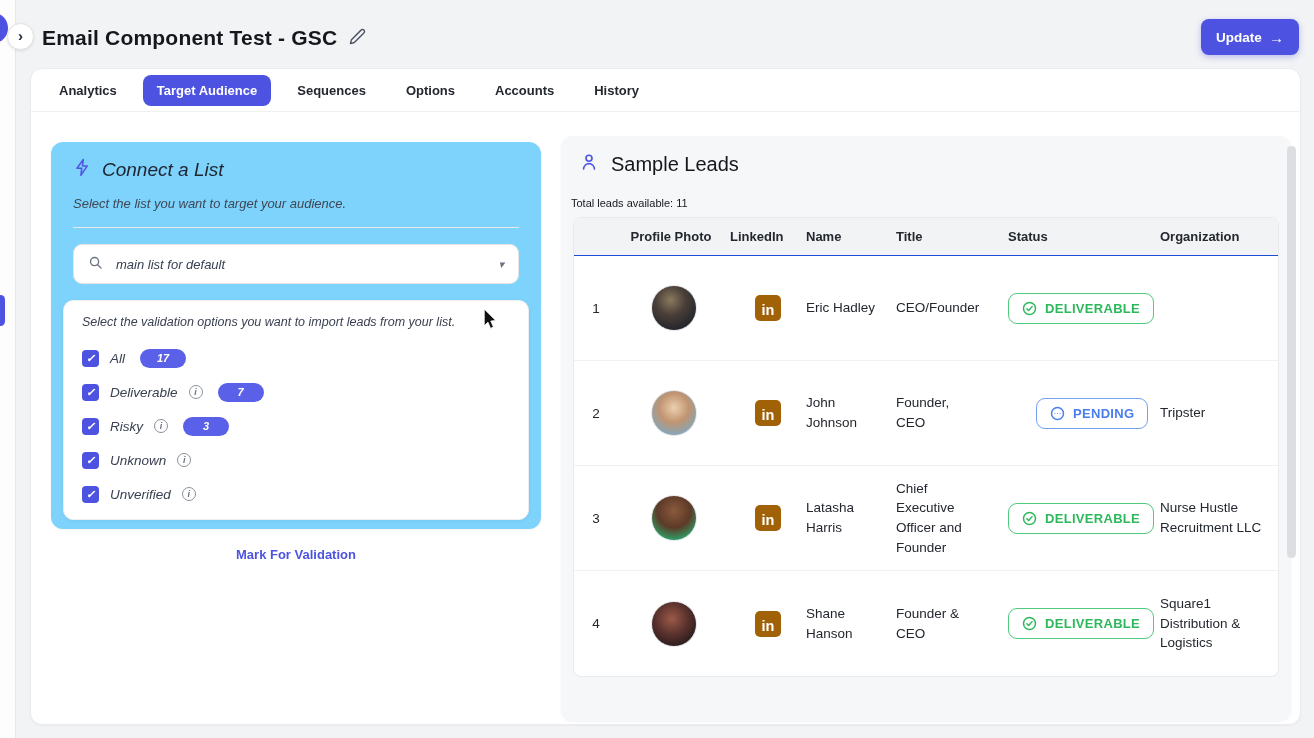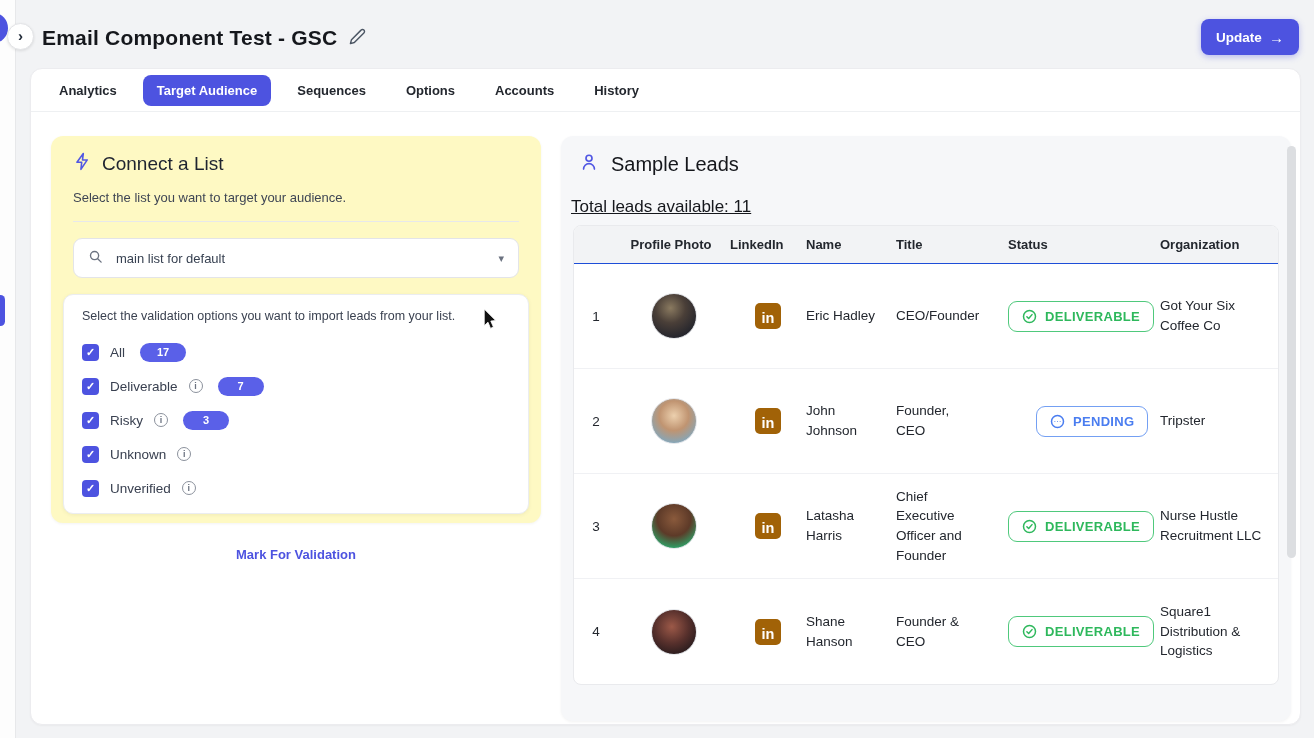--- a/index.html
+++ b/index.html
@@ -43,9 +43,9 @@
   .content { position:relative; width:100%; height:612px; }
 
   
-  .panel-left { position:absolute; left:20px; top:24px; width:490px; height:387px;
-    background:#fef9c3; border-radius:12px; box-shadow:0 1px 3px rgba(0,0,0,.05);
-    padding:16px 22px 0 22px; }
+  .panel-left { position:absolute; left:20px; top:30px; width:490px; height:387px;
+    background:#7dd3fc; border-radius:12px; box-shadow:0 1px 3px rgba(0,0,0,.05);
+    padding:16px 22px 0 22px;font-style:italic; }
   .pl-header { display:flex; align-items:center; gap:10px; }
   .pl-title { font-size:19px; font-weight:500; color:#1f2430; }
   .pl-sub { margin-top:15px; font-size:13px; color:#3f4654; }

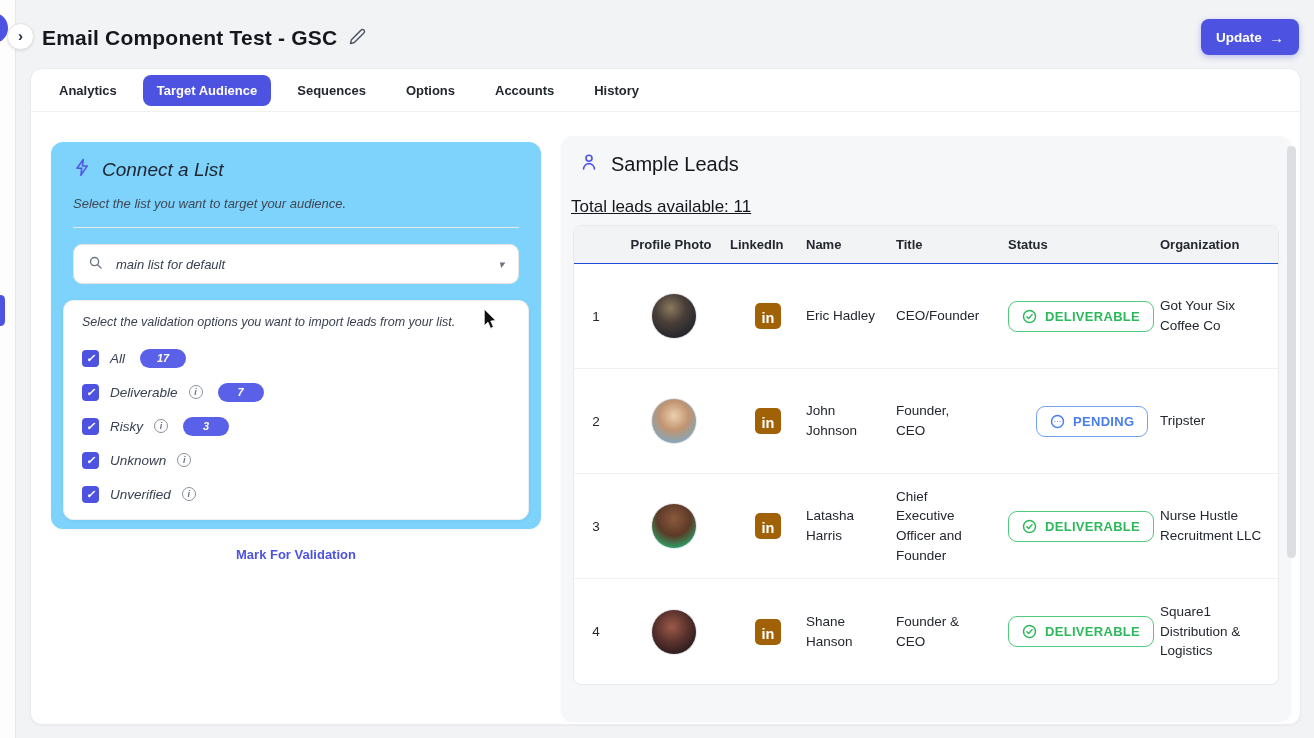--- a/index.html
+++ b/index.html
@@ -77,7 +77,7 @@
     background:#f6f7f9; border-radius:12px; box-shadow:0 1px 3px rgba(0,0,0,.05); }
   .sl-header { display:flex; align-items:center; gap:12px; padding:16px 0 0 18px; }
   .sl-title { font-size:20px; font-weight:500; color:#15171c; }
-  .sl-total { margin:21px 0 8px 10px; font-size:17px; color:#15171c;text-decoration:underline; }
+  .sl-total { margin:21px 0 8px 10px; font-size:11px; color:#15171c; }
 
   .leads-table { margin:0 12px; background:#fff; border:1px solid #e9eaed; border-radius:8px; overflow:hidden; }
   .t-grid { display:grid; grid-template-columns:44px 112px 76px 90px 112px 152px 1fr; align-items:center; }

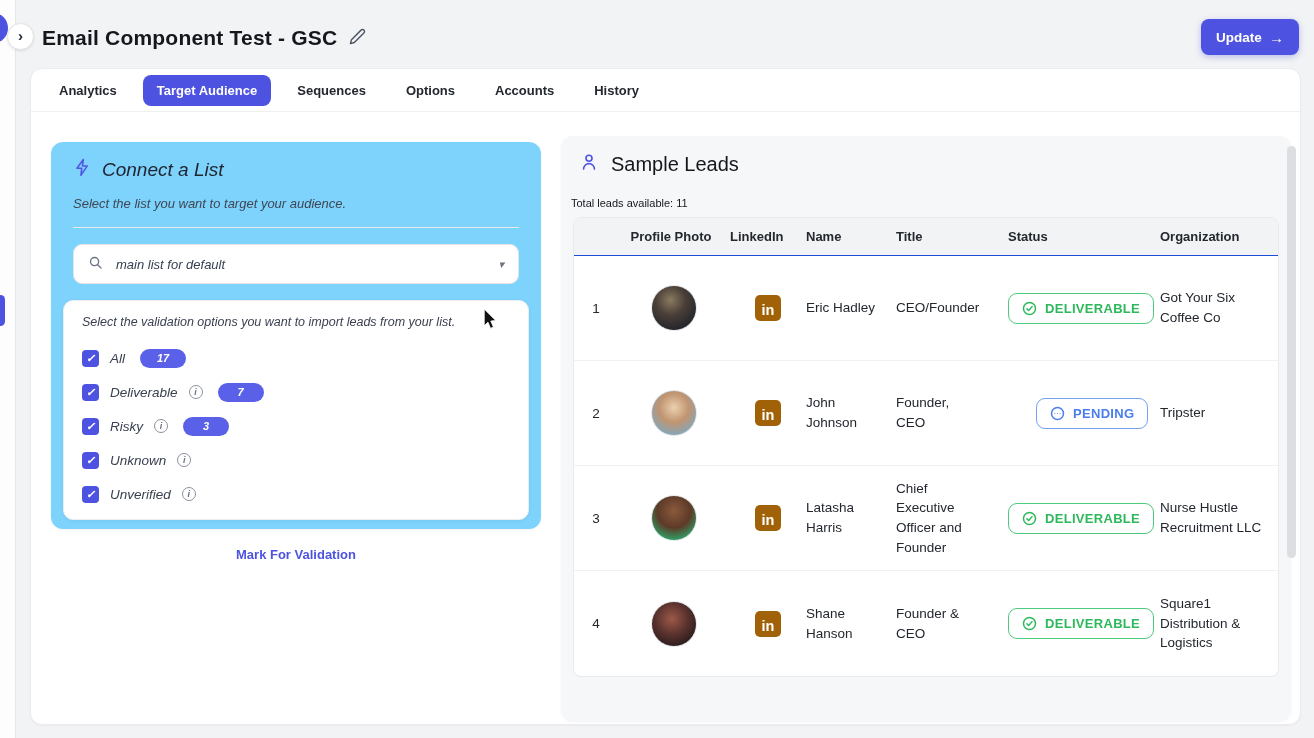--- a/index.html
+++ b/index.html
@@ -260,7 +260,6 @@
                 </svg>
             <span>DELIVERABLE</span>
           </span></span>
-          <span class="cell-text org-cell">Got Your Six Coffee Co</span>
         </div>
 
         <div class="t-grid lead-row">

